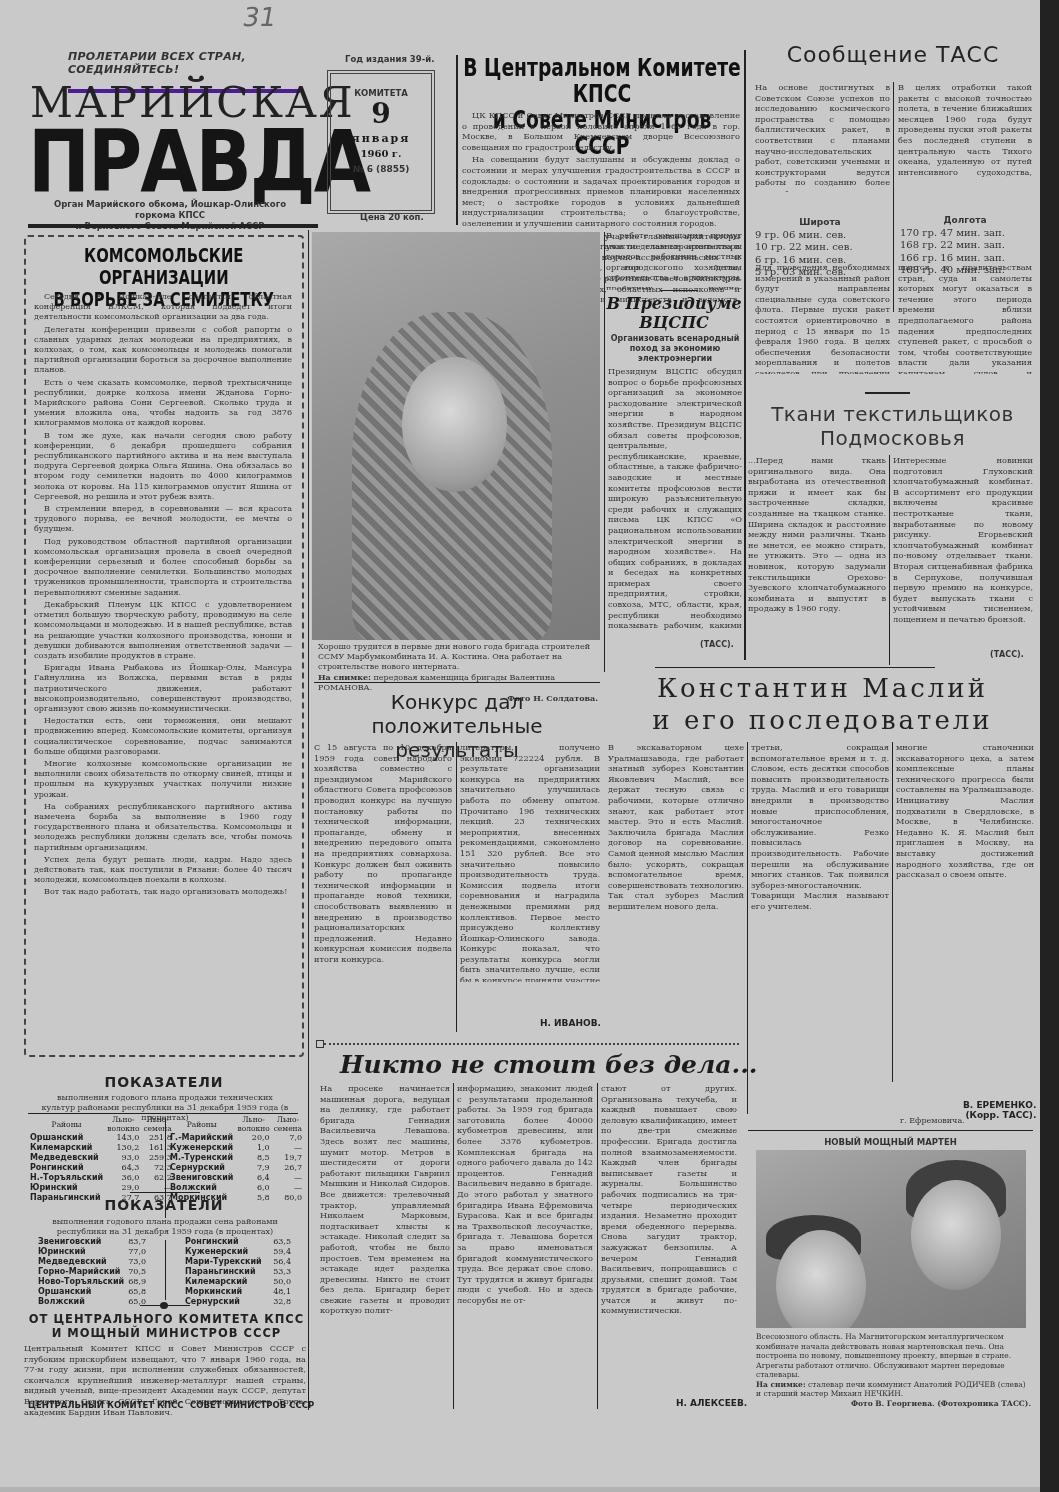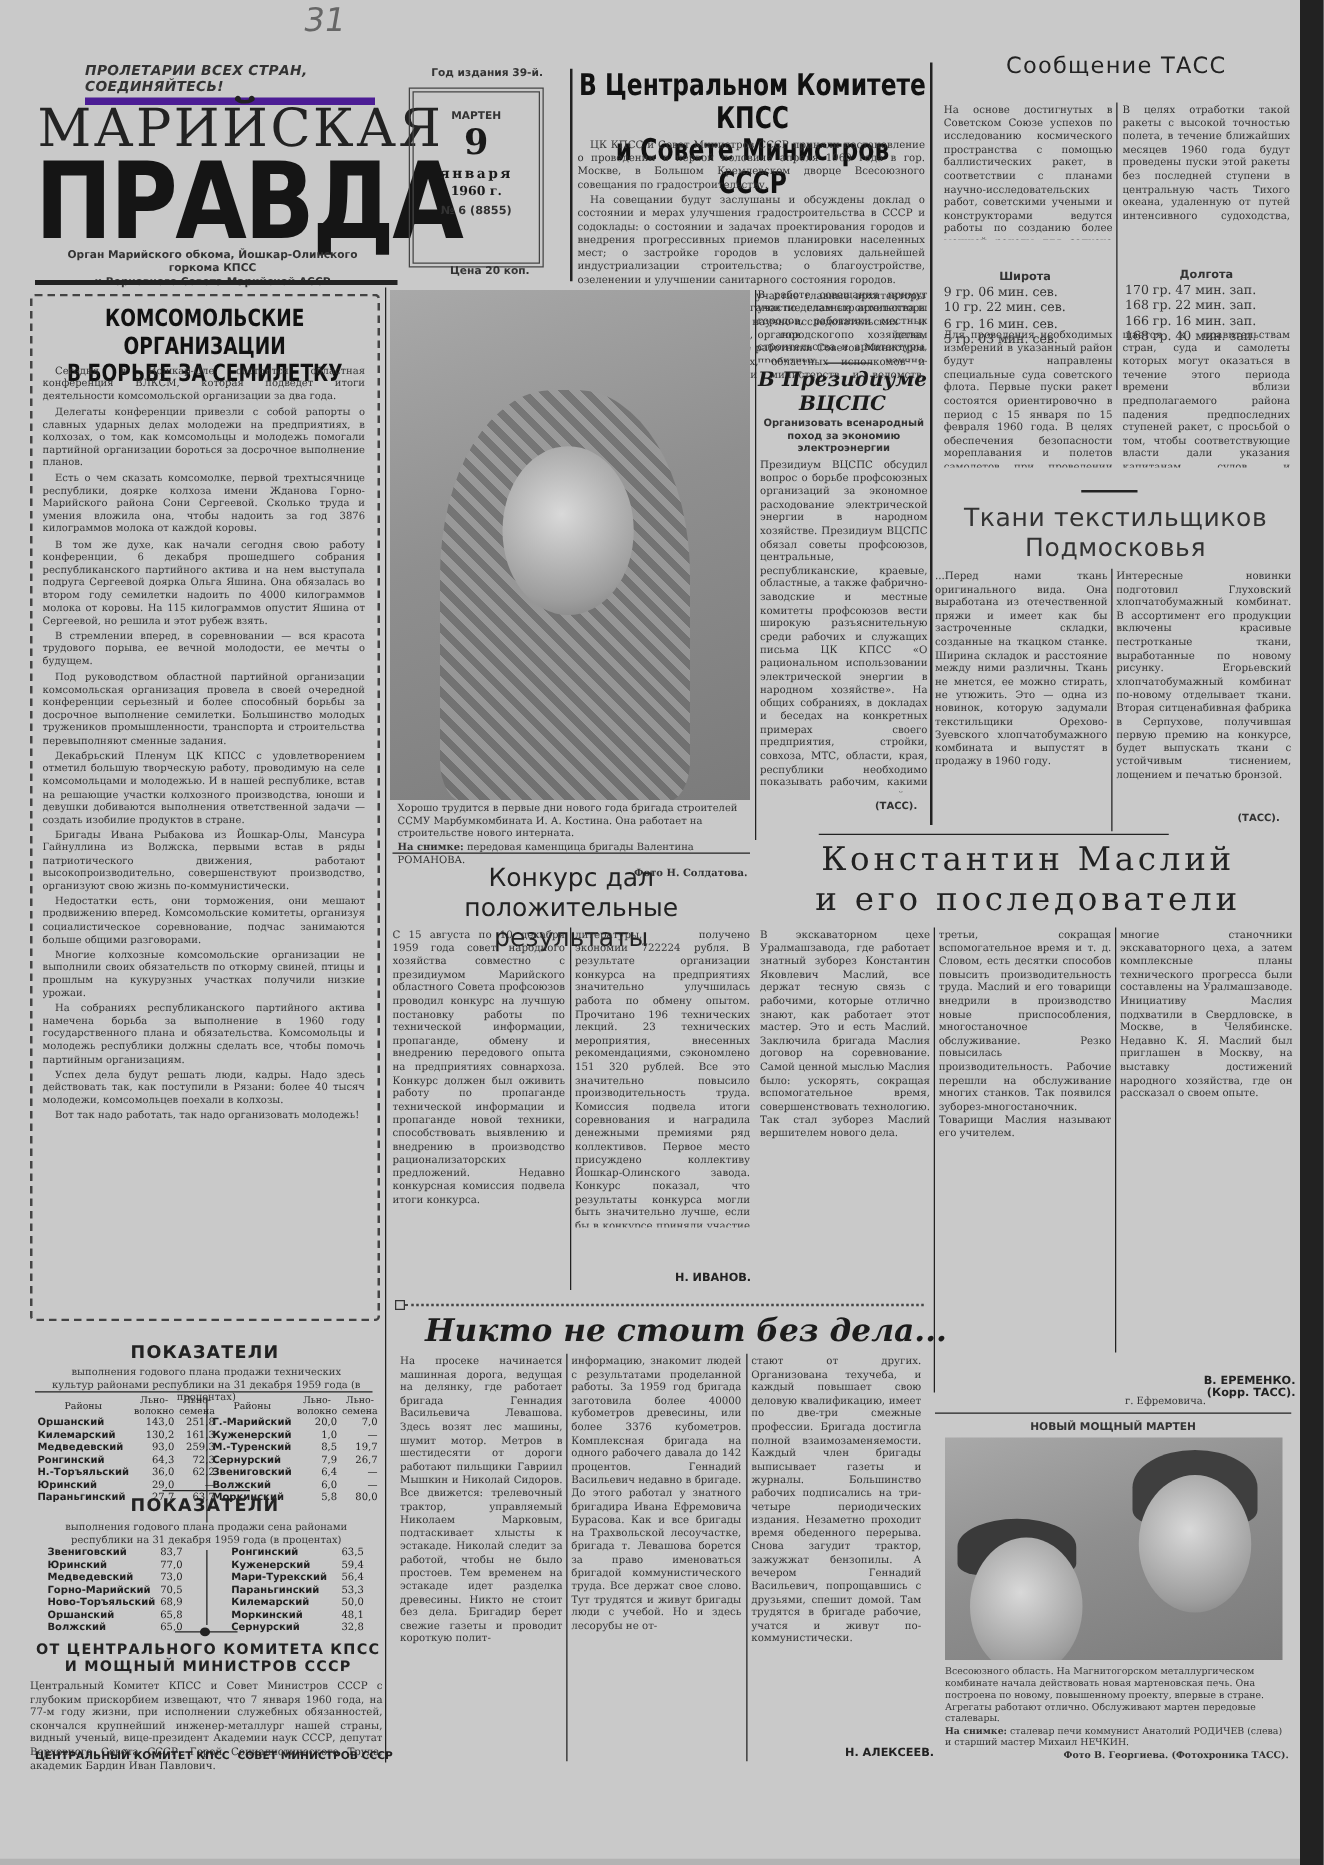--- a/index.html
+++ b/index.html
@@ -12,7 +12,7 @@
   .vline{position:absolute;background:#222;width:2px;}
   .hline{position:absolute;background:#222;height:2px;}
   .handnum{font-family:"DejaVu Sans",sans-serif;font-size:26px;color:#666;transform:skew(-10deg);}
-  .slogan{font-family:"DejaVu Sans",sans-serif;font-style:italic;font-weight:bold;font-size:11px;color:#333;border-bottom:6px solid #4c1d95;padding-bottom:2px;letter-spacing:.3px;}
+  .slogan{font-family:"DejaVu Sans",sans-serif;font-style:italic;font-weight:bold;font-size:11px;color:#333;border-bottom:4px solid #4c1d95;padding-bottom:13px;letter-spacing:.3px;}
   .mast1{font-family:"DejaVu Serif",serif;font-size:42px;letter-spacing:2px;color:#222;}
   .mast2{font-family:"DejaVu Sans",sans-serif;font-weight:bold;font-size:74px;letter-spacing:-2px;color:#151515;transform:scaleY(1.15);transform-origin:left top;}
   .organ{font-family:"DejaVu Sans",sans-serif;font-weight:bold;font-size:8.5px;text-align:center;color:#333;line-height:11px;}

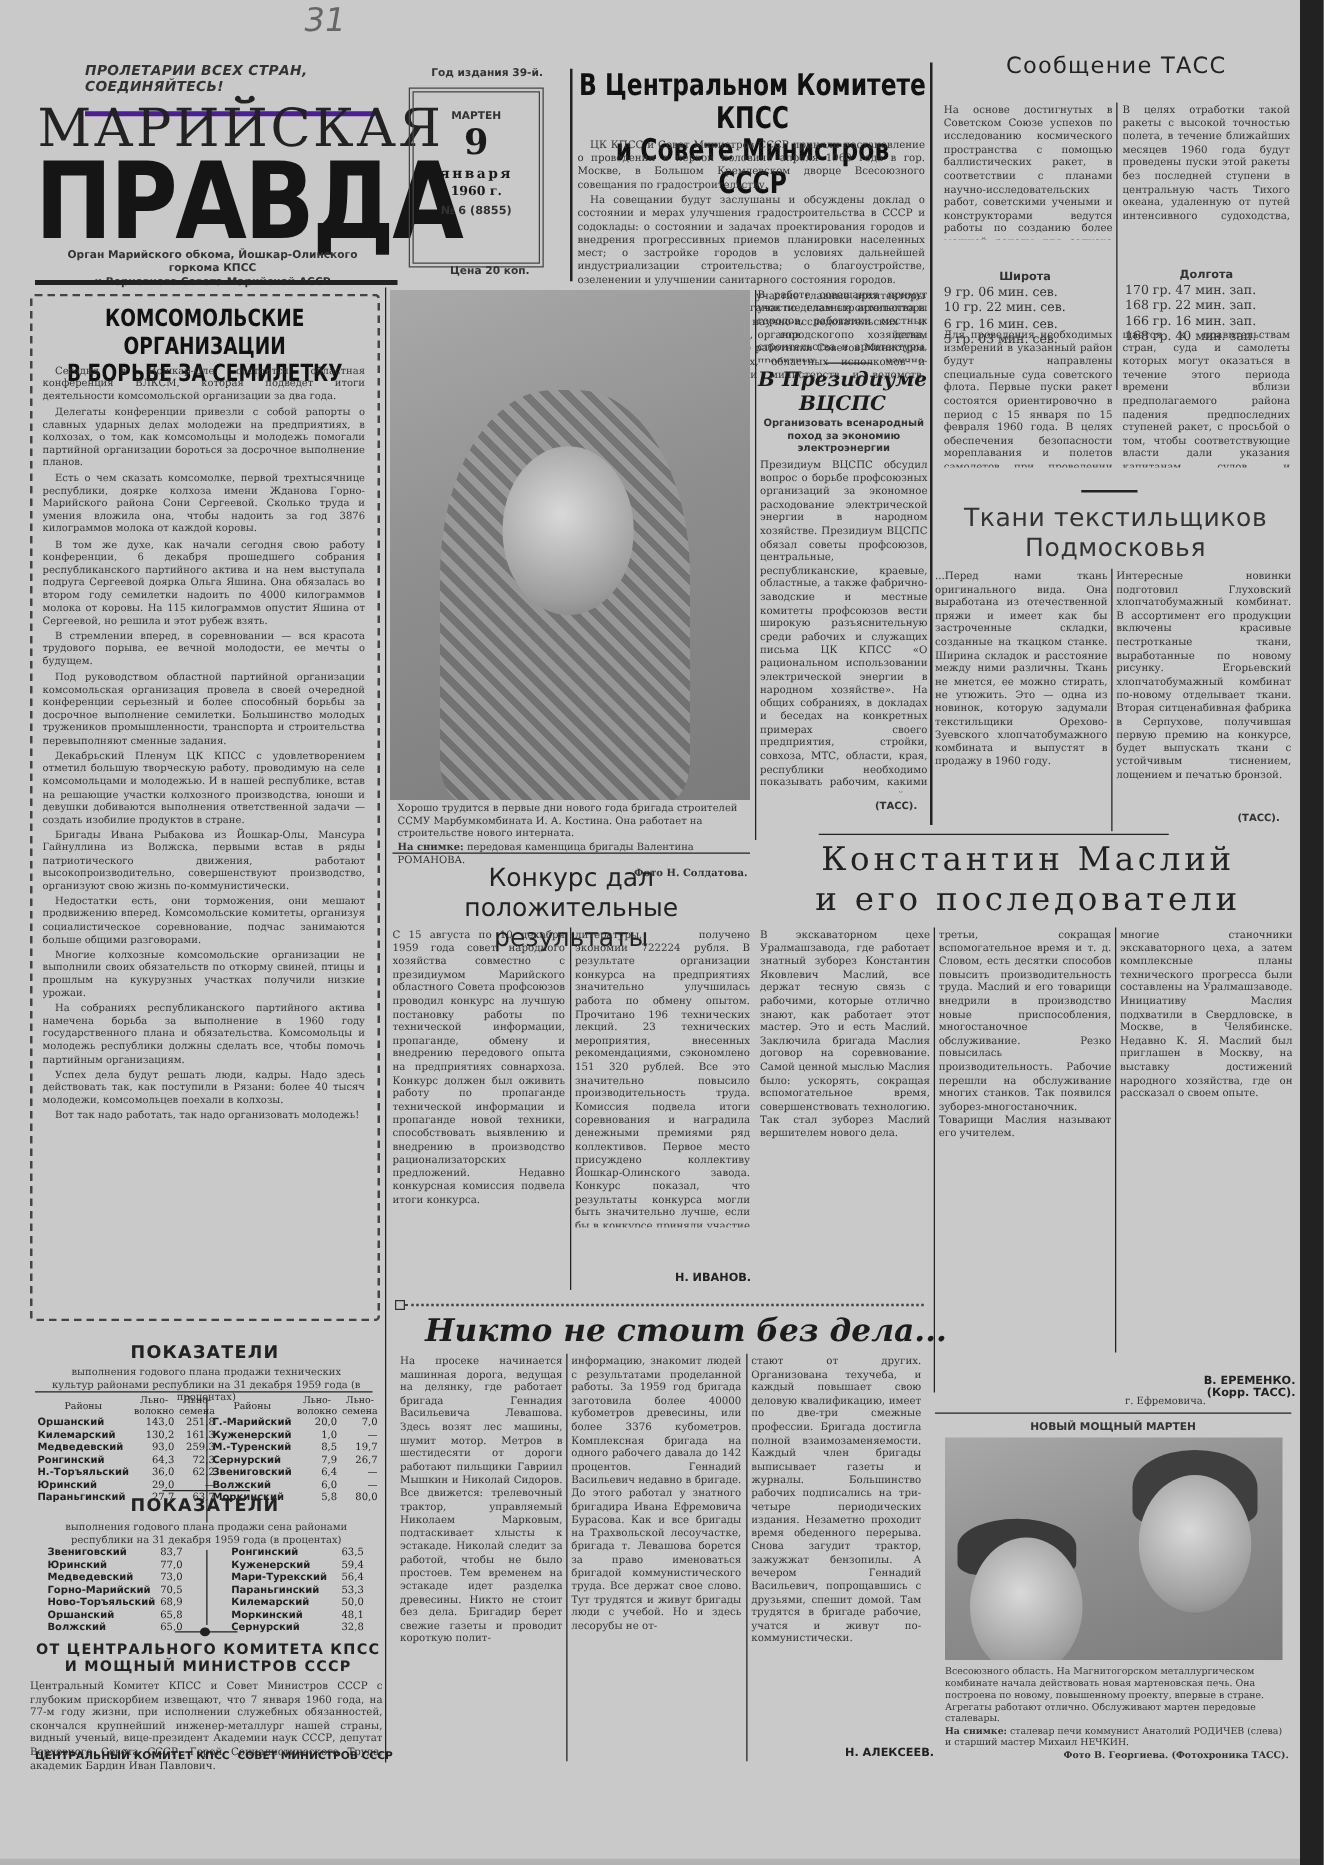--- a/index.html
+++ b/index.html
@@ -19,7 +19,7 @@
   .datebox{border:4px double #444;text-align:center;font-family:"DejaVu Serif",serif;}
   .small-bold{font-family:"DejaVu Sans",sans-serif;font-weight:bold;font-size:9px;color:#333;}
   .head-cond{font-family:"DejaVu Sans",sans-serif;font-weight:bold;transform:scaleX(.78);transform-origin:left top;color:#111;}
-  .tass-title{font-family:"DejaVu Sans",sans-serif;font-size:18px;color:#222;letter-spacing:1px;}
+  .tass-title{font-family:"DejaVu Sans",sans-serif;font-size:22px;color:#222;letter-spacing:1px;}
   .center{text-align:center;}
   .coord{font-family:"DejaVu Serif",serif;font-size:10px;line-height:12.5px;color:#333;margin-top:16px;}
   .coord b{font-family:"DejaVu Sans",sans-serif;font-size:9px;}

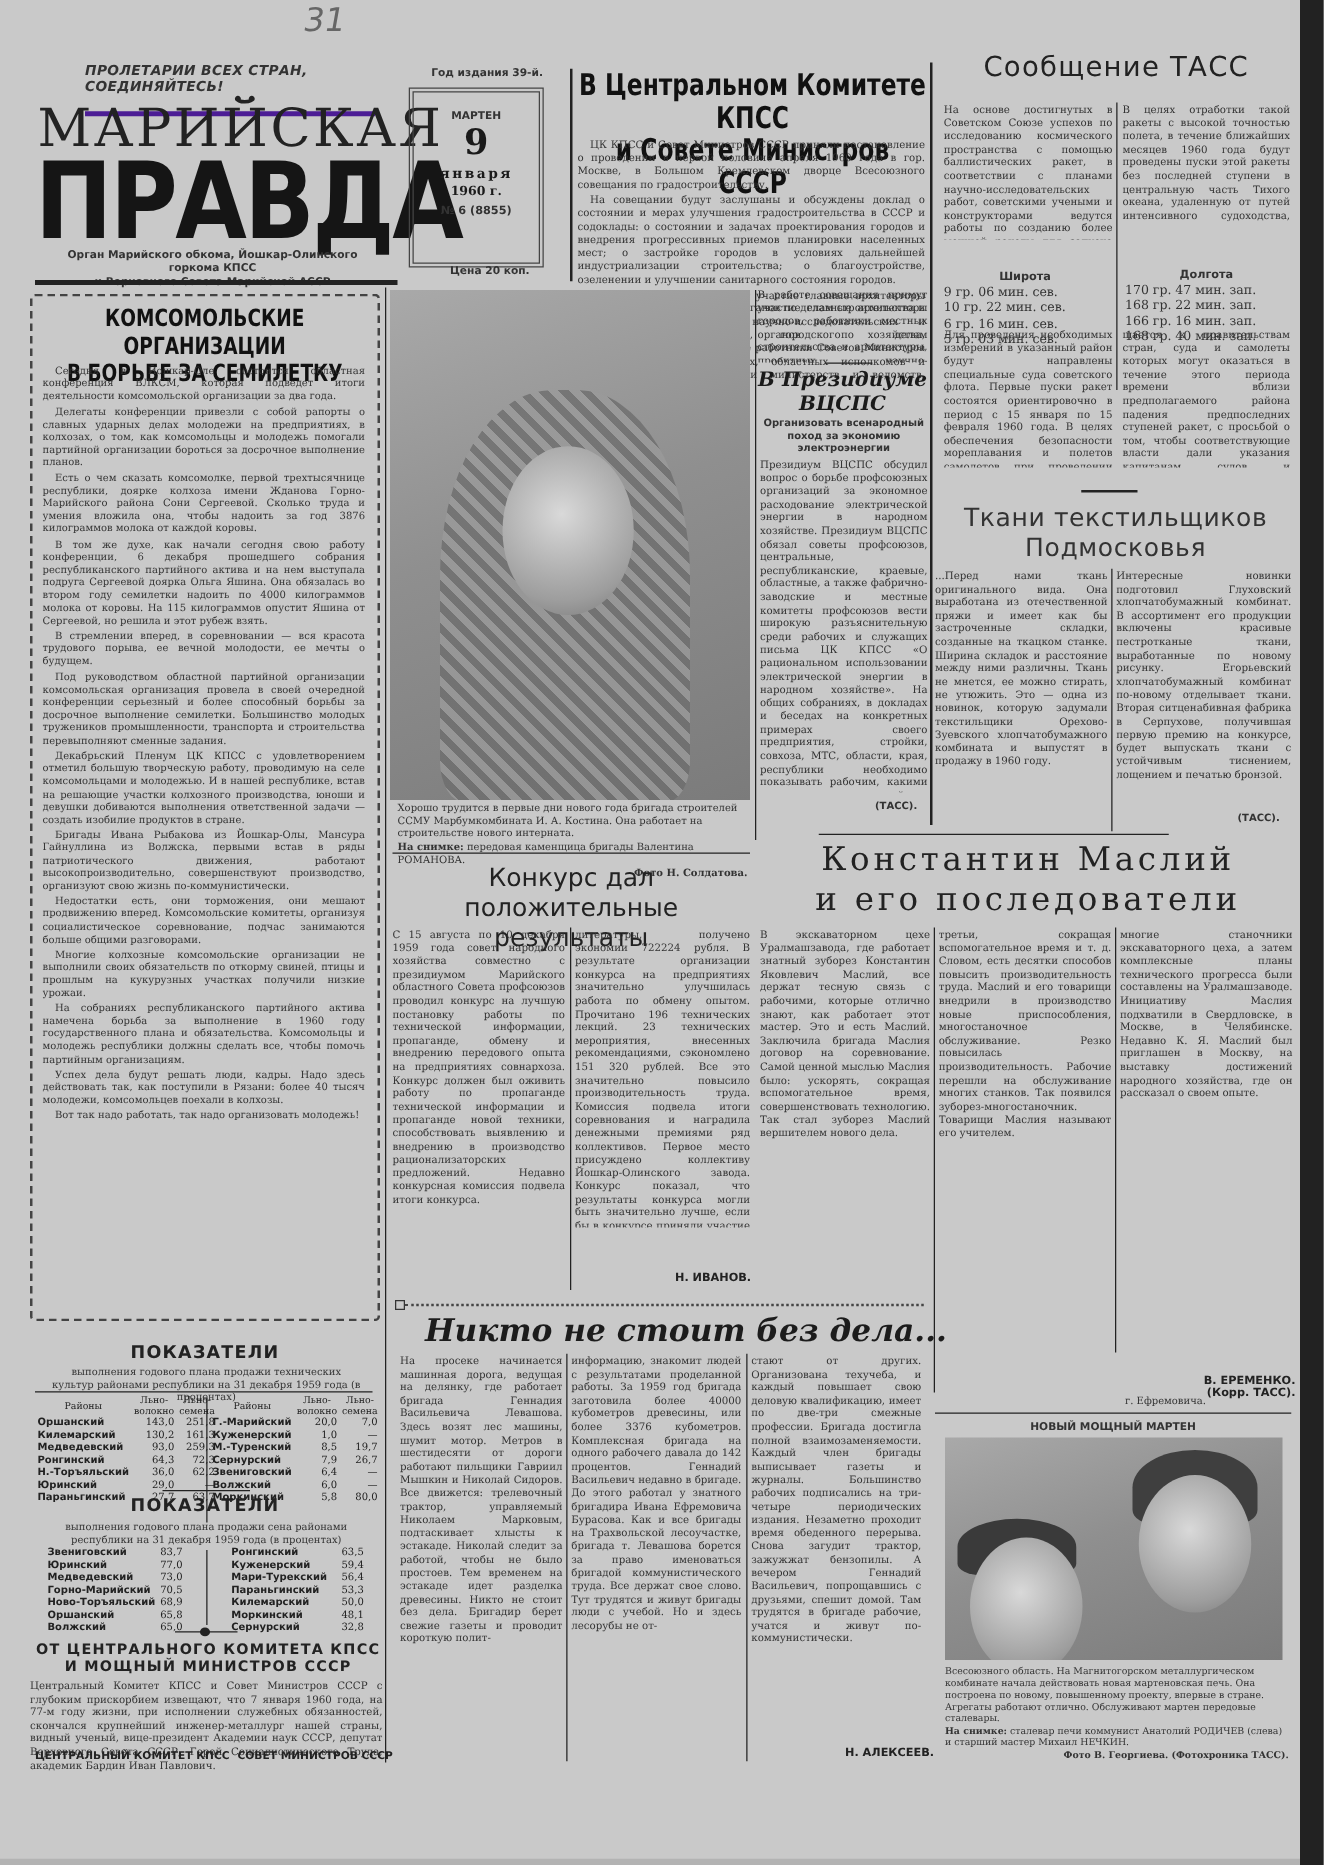--- a/index.html
+++ b/index.html
@@ -55,7 +55,7 @@
   </div>
   <div class="abs small-bold" style="left:345px;top:54px;font-size:8.5px;">Год издания 39-й.</div>
   <div class="abs datebox" style="left:327px;top:70px;width:100px;height:136px;">
-    <div class="small-bold" style="margin-top:14px;font-size:8.5px;">МАРТЕН</div>
+    <div class="small-bold" style="margin-top:14px;font-size:8.5px;">КОМИТЕТА</div>
     <div style="font-size:28px;font-weight:bold;line-height:32px;">9</div>
     <div style="font-size:11px;letter-spacing:2px;font-weight:bold;margin-top:2px;">января</div>
     <div style="font-size:10px;font-weight:bold;margin-top:3px;">1960 г.</div>

